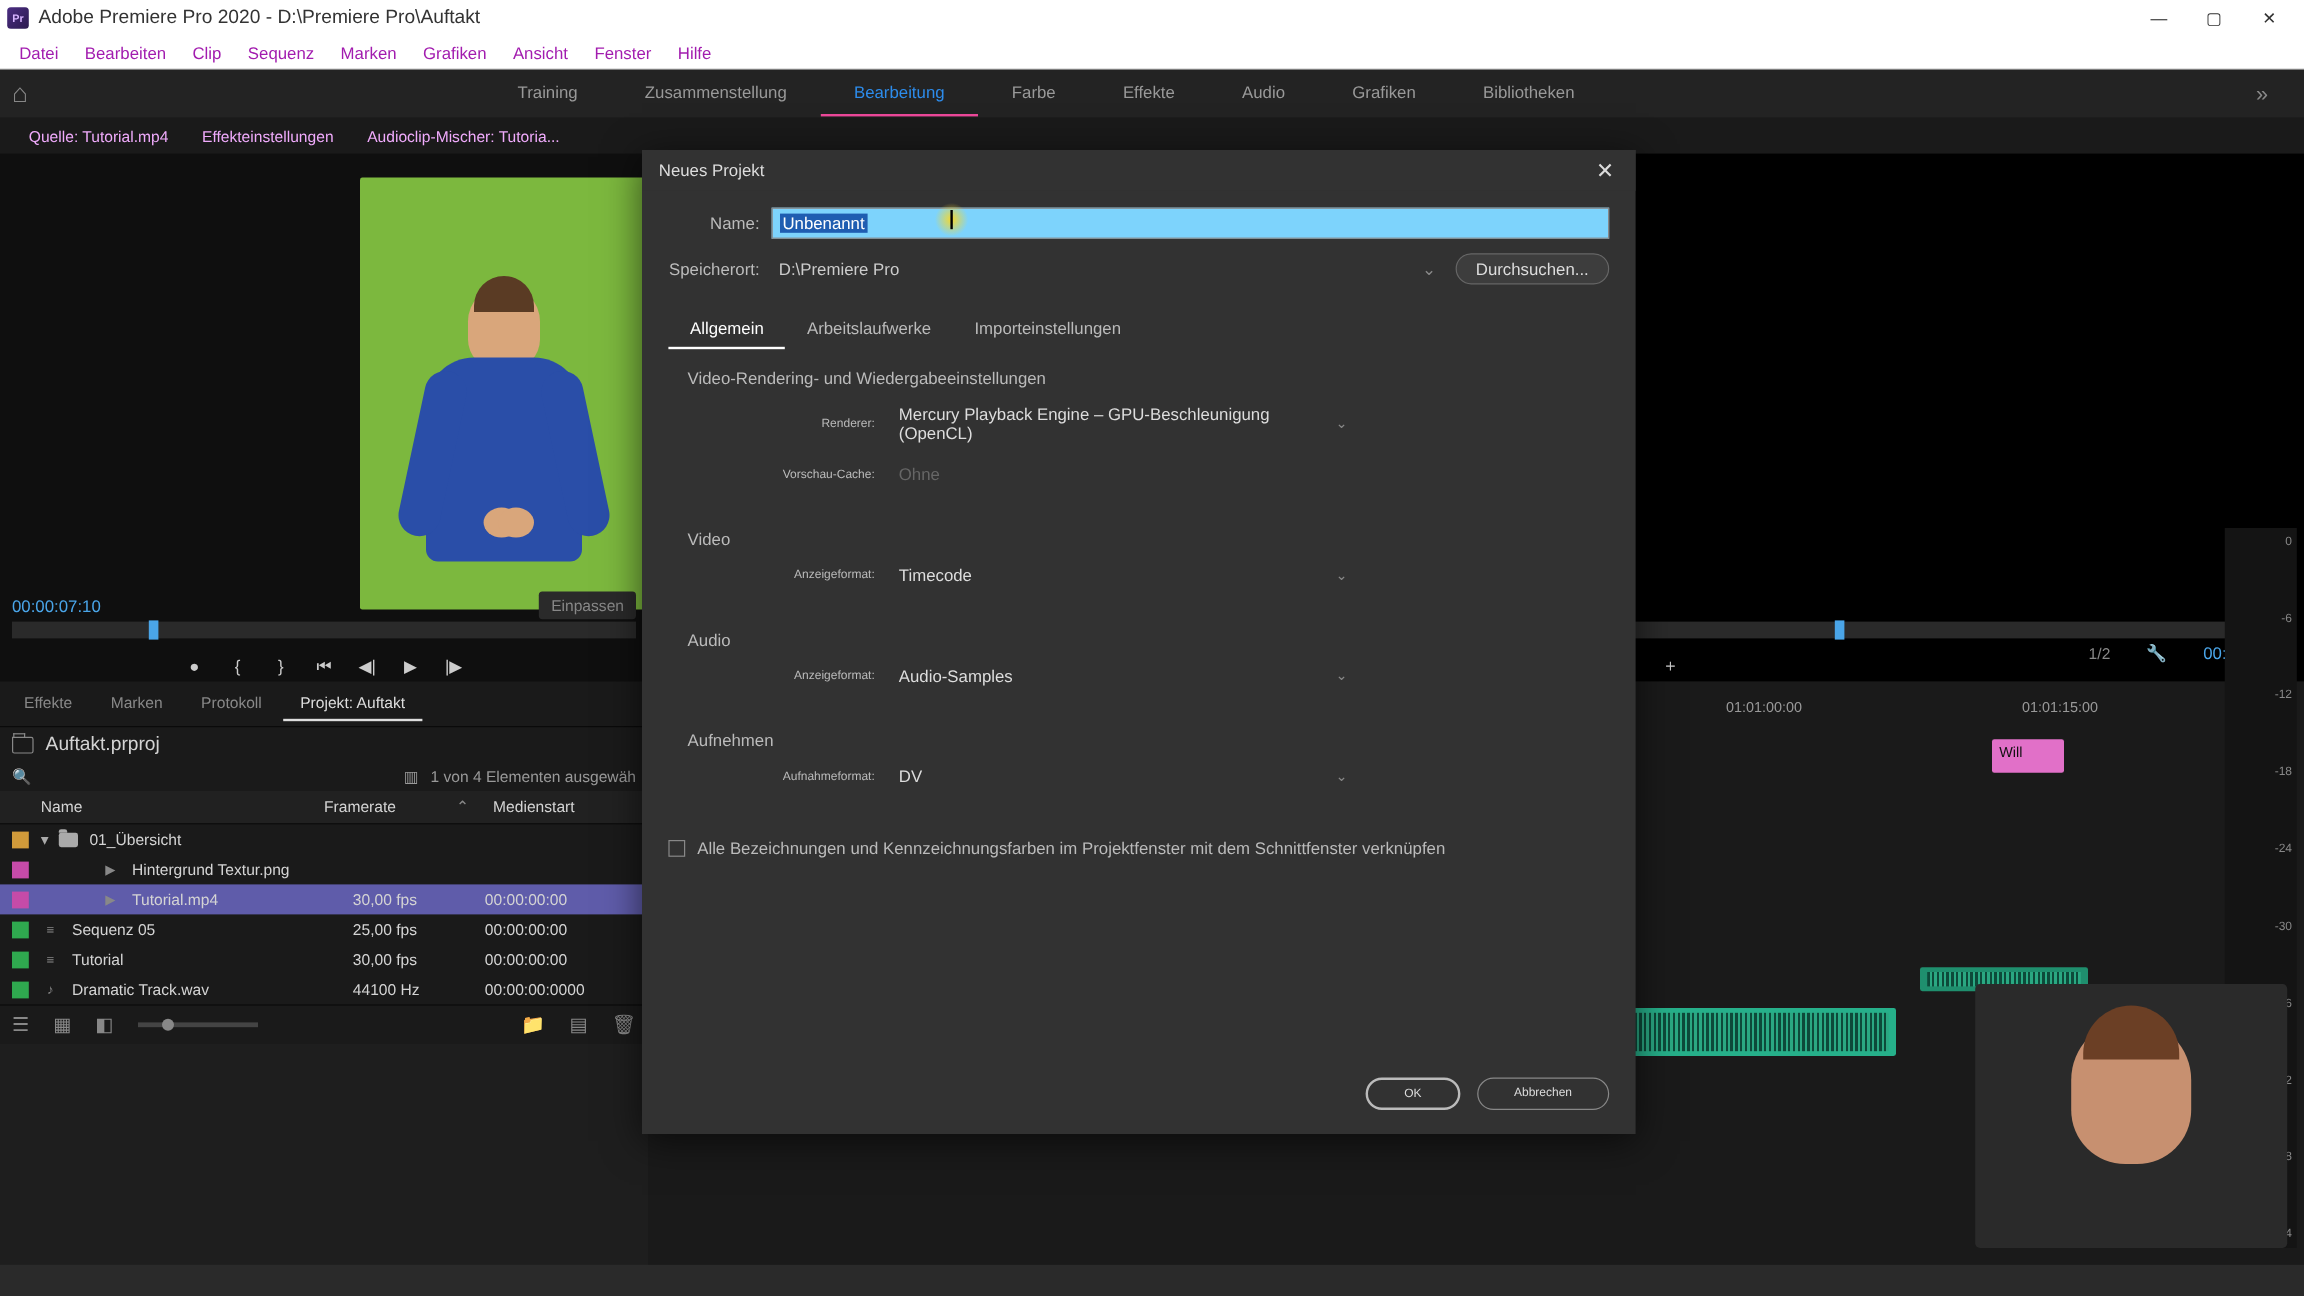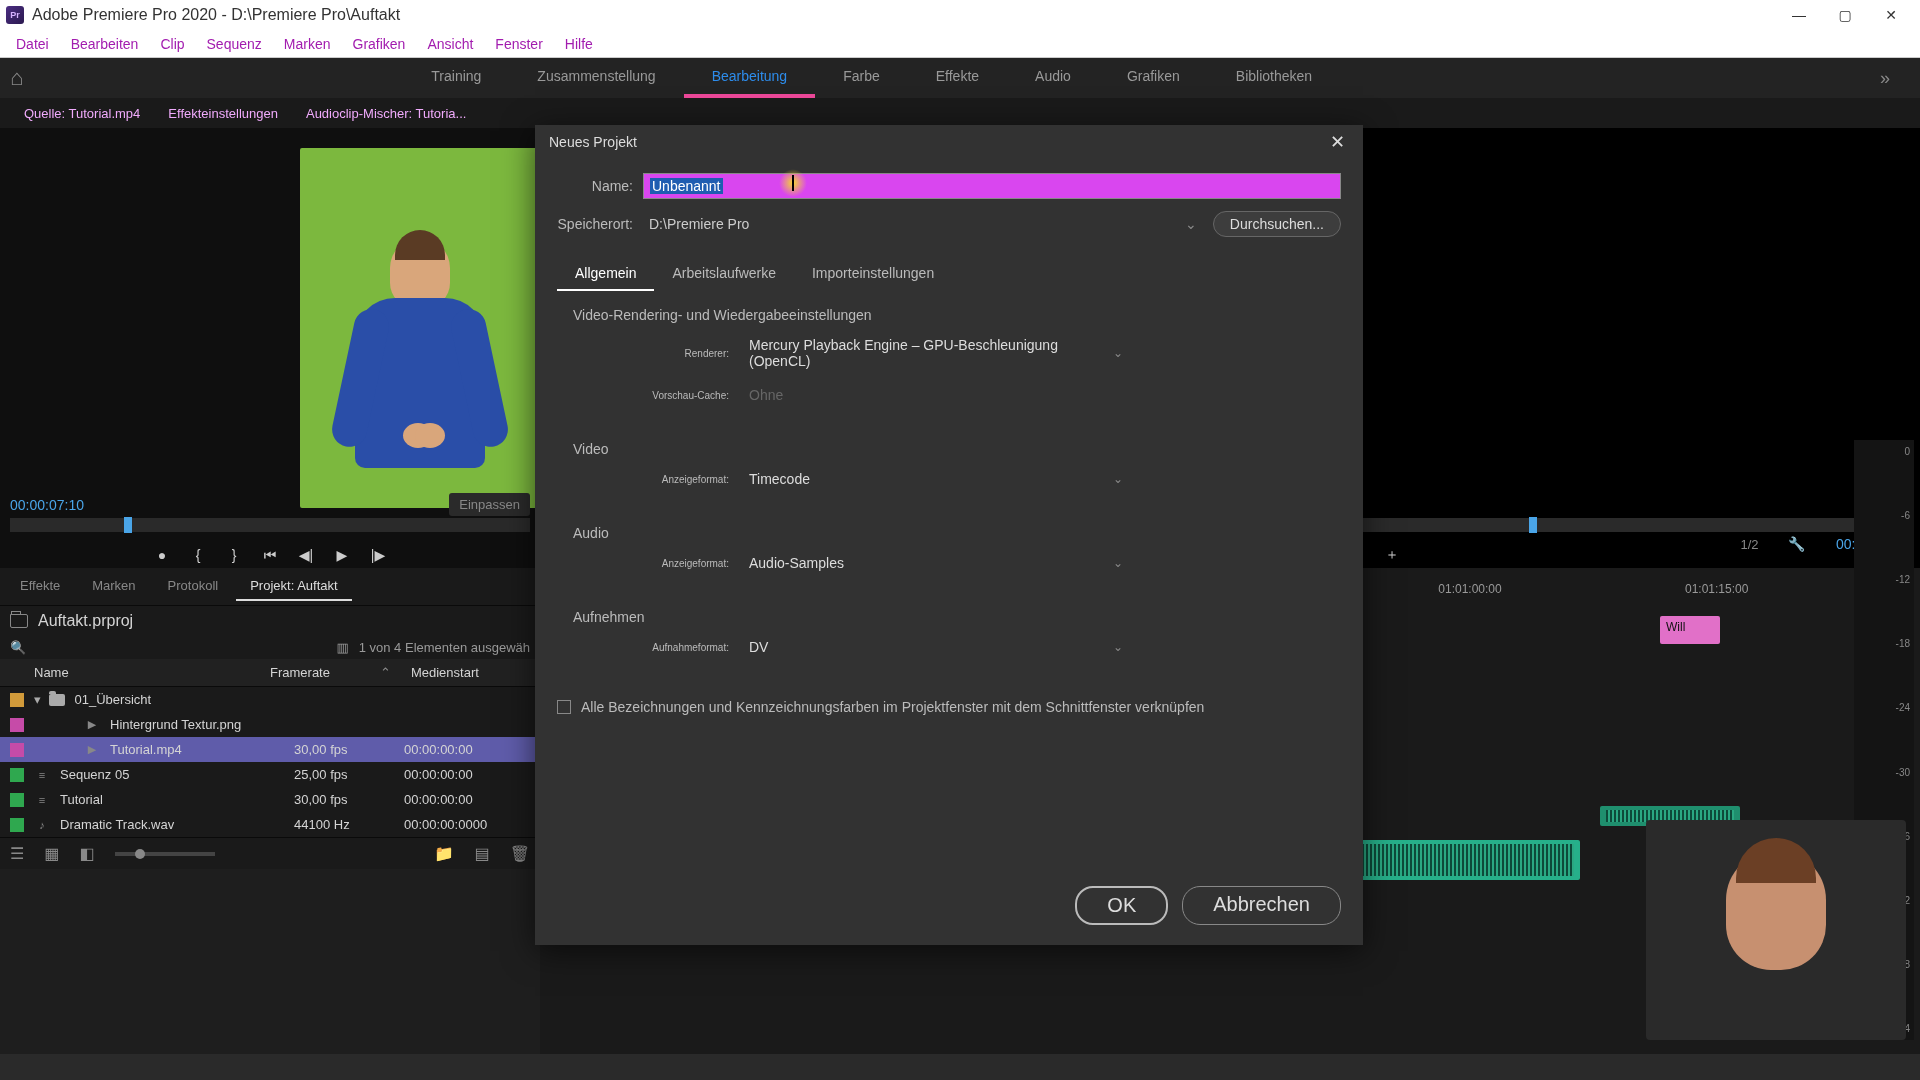--- a/index.html
+++ b/index.html
@@ -20,7 +20,7 @@
 .ws-bar { background:#232323; height:40px; display:flex; align-items:center; padding:0 10px; }
 .ws-tabs { display:flex; gap:0; margin-left:380px;}
 .ws-tab { padding:10px 28px; font-size:14px; color:#999; }
-.ws-tab.active { color:#2d8ceb; border-bottom:4px solid #ec4899; }
+.ws-tab.active { color:#2d8ceb; border-bottom:2px solid #ec4899; }
 .ws-chevron { margin-left:auto; color:#888; font-size:18px; padding:0 20px;}
 
 

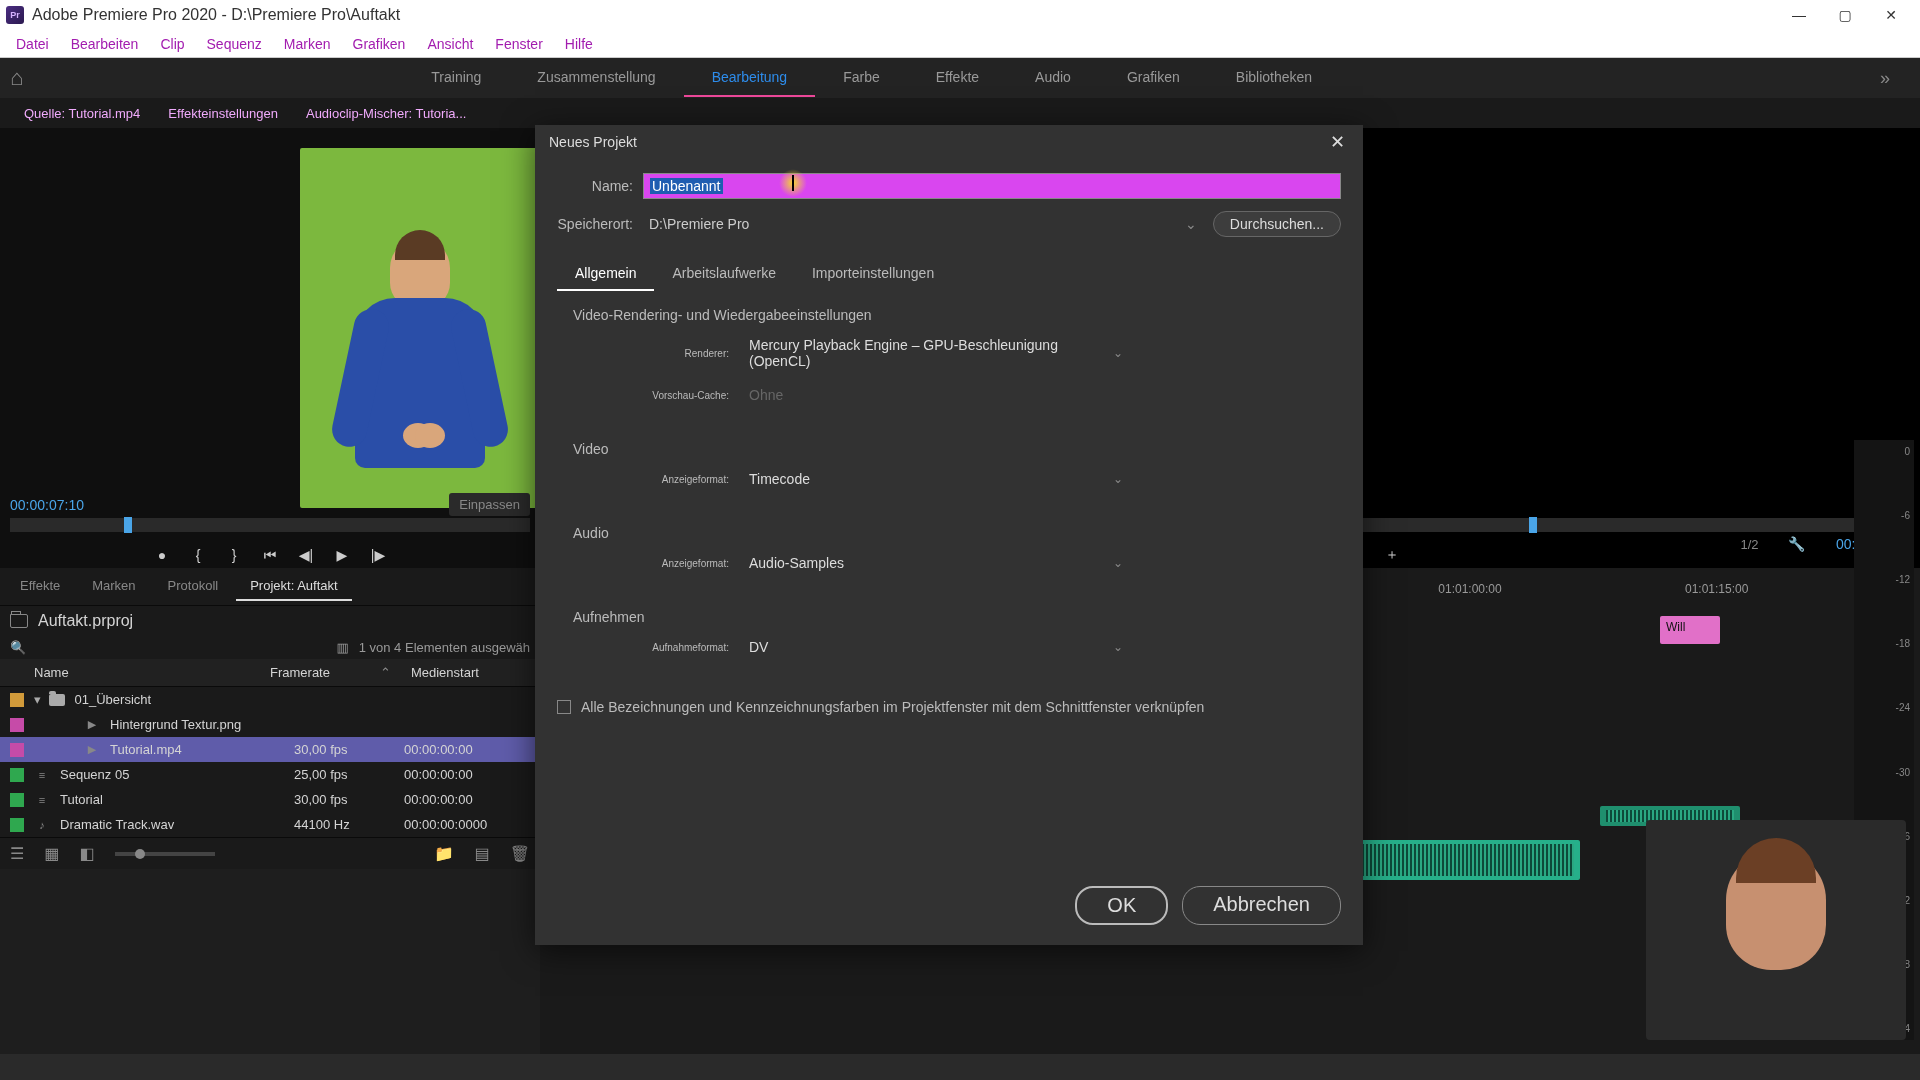--- a/index.html
+++ b/index.html
@@ -106,7 +106,7 @@
 .modal-body { padding:14px 22px; flex:1; display:flex; flex-direction:column; }
 .form-row { display:flex; align-items:center; margin-bottom:12px; }
 .form-label { width:86px; text-align:right; font-size:14px; color:#bbb; padding-right:10px;}
-.name-input { flex:1; background:#d946ef; border:1px solid #888; padding:4px 6px; font-size:14px; color:#003; position:relative;}
+.name-input { flex:1; background:#7dd3fc; border:1px solid #888; padding:4px 6px; font-size:14px; color:#003; position:relative;}
 .name-input .sel { background:#1f5db1; color:#fff; padding:0 2px;}
 .cursor-highlight{position:absolute;width:28px;height:28px;background:radial-gradient(circle,#f4d82f 0%,rgba(244,216,47,0) 70%);border-radius:50%;top:-5px;left:135px;display:flex;align-items:center;justify-content:center;}
 .cursor-highlight:after{content:'';width:2px;height:16px;background:#000;}

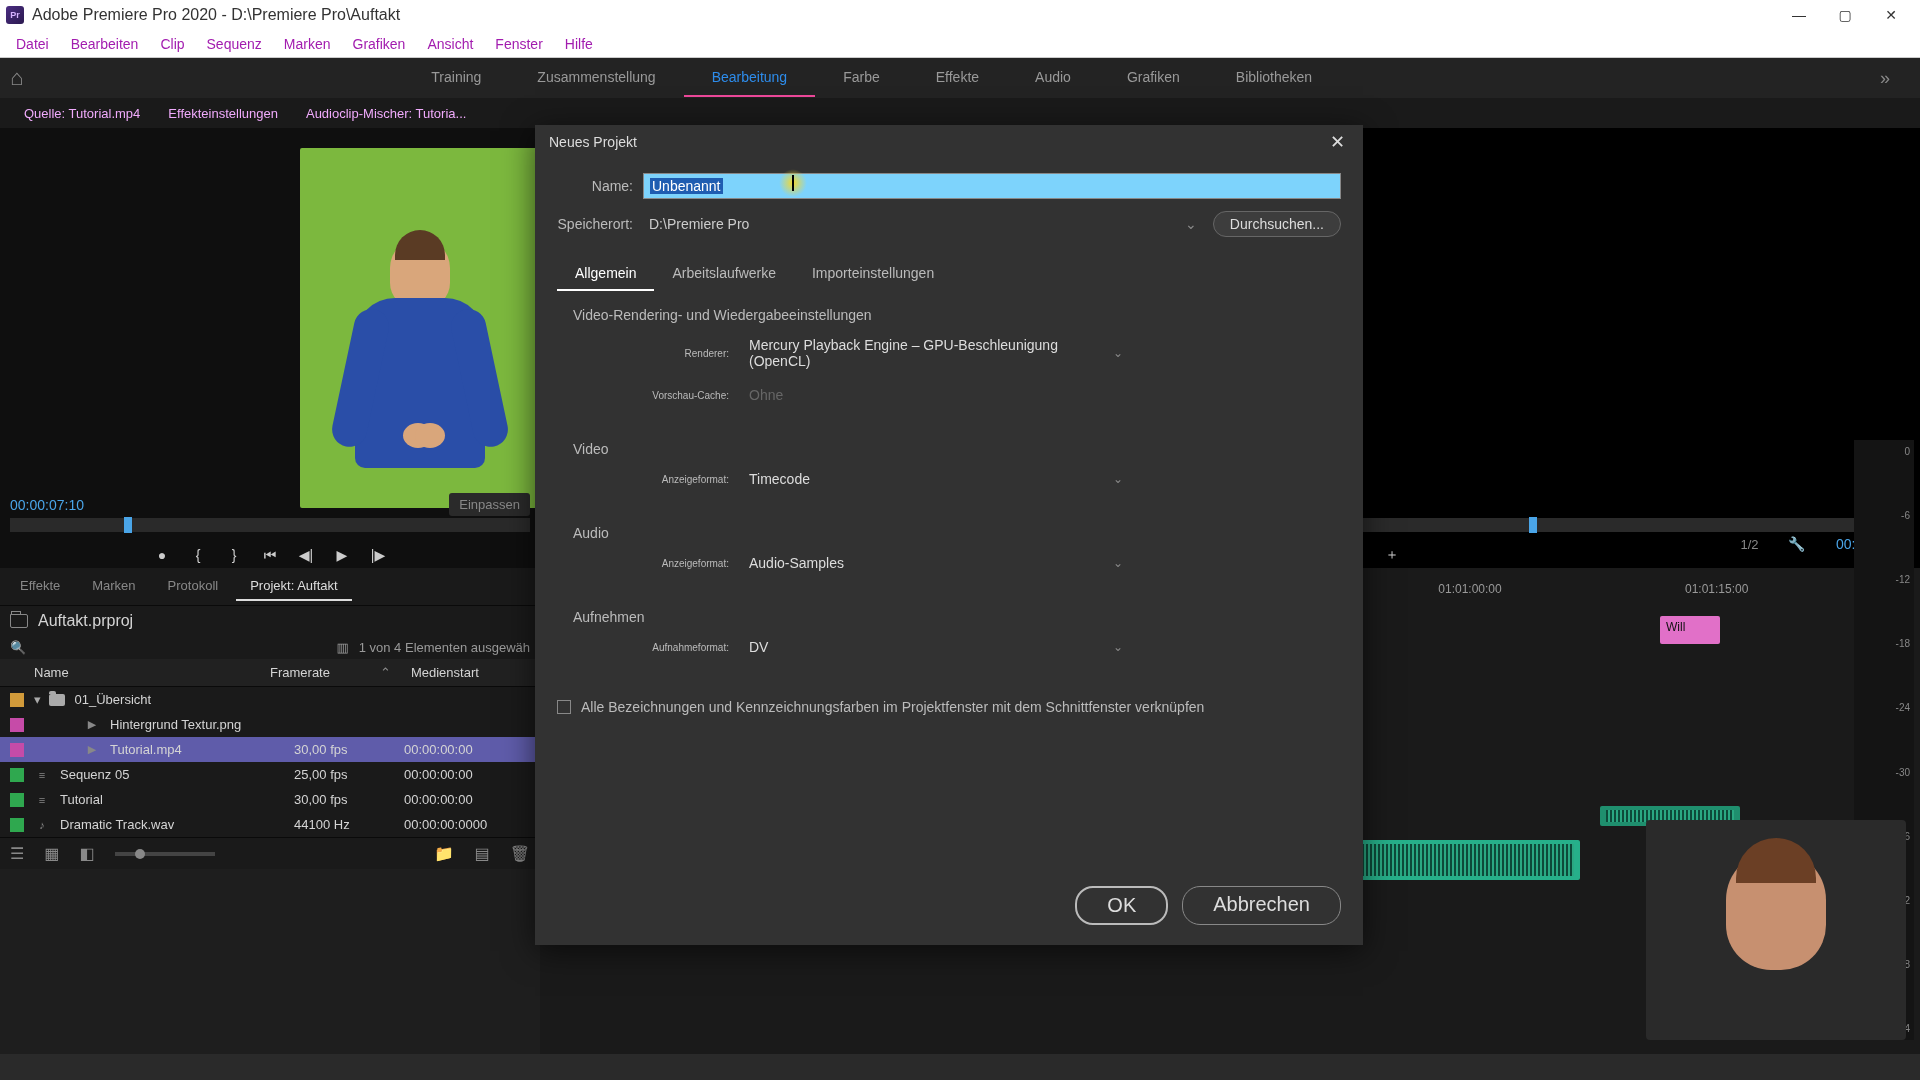--- a/index.html
+++ b/index.html
@@ -126,7 +126,7 @@
 .checkbox-row{display:flex;align-items:center;gap:10px;font-size:14px;color:#bbb;margin:12px 0;}
 .chk{width:14px;height:14px;border:1px solid #888;}
 .dlg-footer{margin-top:auto;display:flex;justify-content:flex-end;gap:14px;padding:10px 0 6px;}
-.dlg-btn{border:1px solid #888;border-radius:18px;padding:6px 30px;font-size:20px;color:#ddd;background:transparent;}
+.dlg-btn{border:1px solid #888;border-radius:18px;padding:6px 30px;font-size:10px;color:#ddd;background:transparent;}
 .dlg-btn.primary{border:2px solid #bbb;}
 
 .status{position:absolute;bottom:0;left:0;right:0;height:26px;background:#2a2a2a;}

